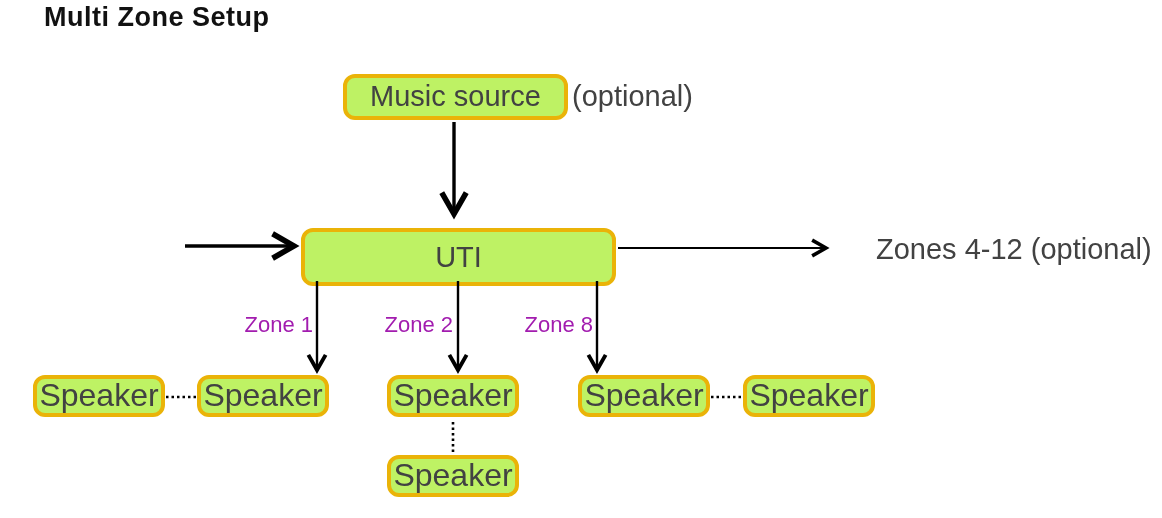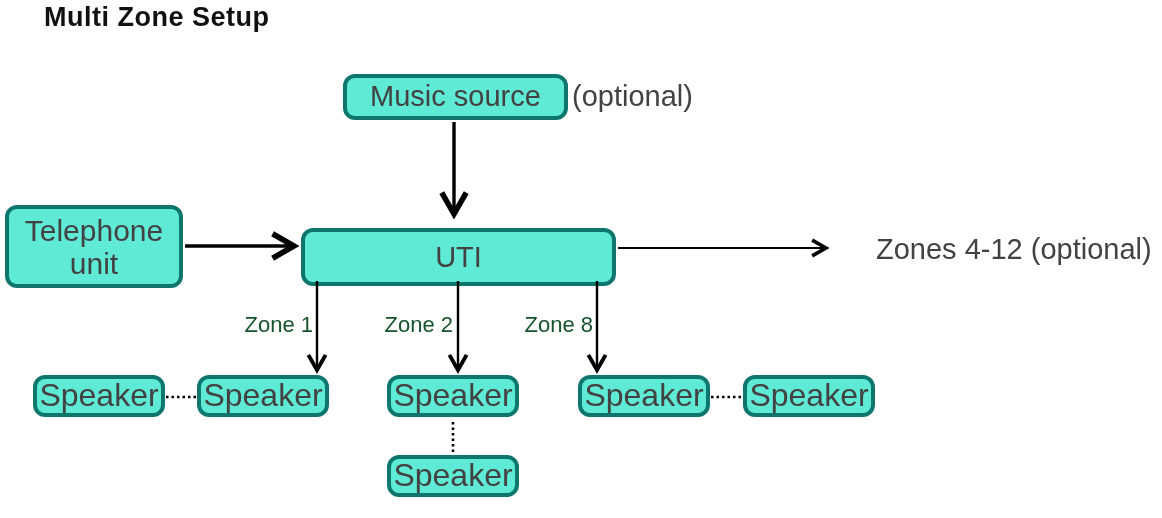--- a/index.html
+++ b/index.html
@@ -27,9 +27,9 @@
   .node {
     position: absolute;
     box-sizing: border-box;
-    border: 4px solid #0f766e;
+    border: 4px solid #eab308;
     border-radius: 12px;
-    background: #5eead4;
+    background: #bef264;
     display: flex;
     flex-direction: column;
     align-items: center;

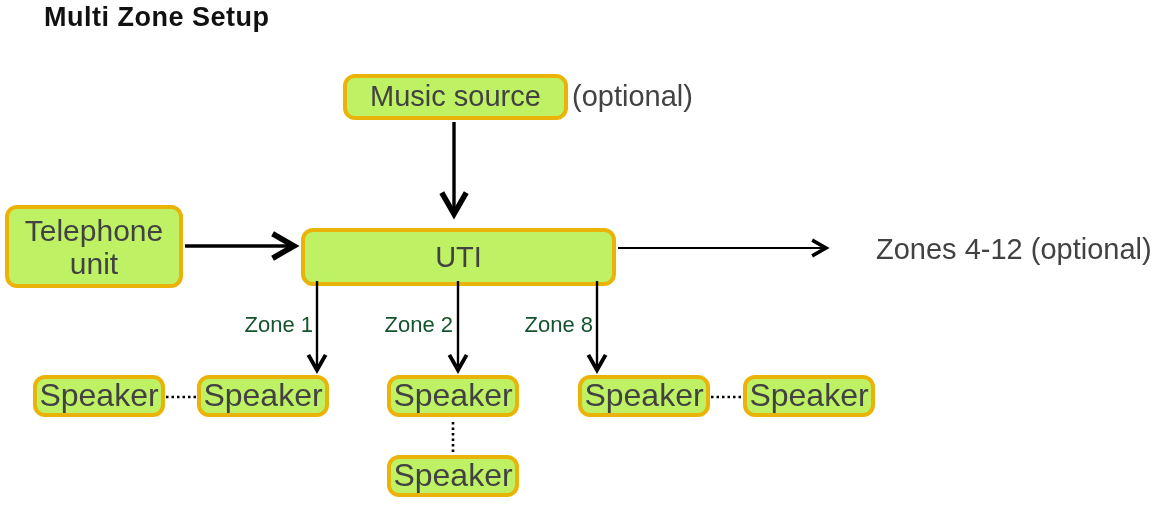--- a/index.html
+++ b/index.html
@@ -94,10 +94,6 @@
 
   <div class="float-label lbl-optional">(optional)</div>
 
-  <div class="node node-phone">
-    <span>Telephone</span>
-    <span>unit</span>
-  </div>
 
   <div class="node node-uti">
     <span class="uti-abbr">UTI</span>

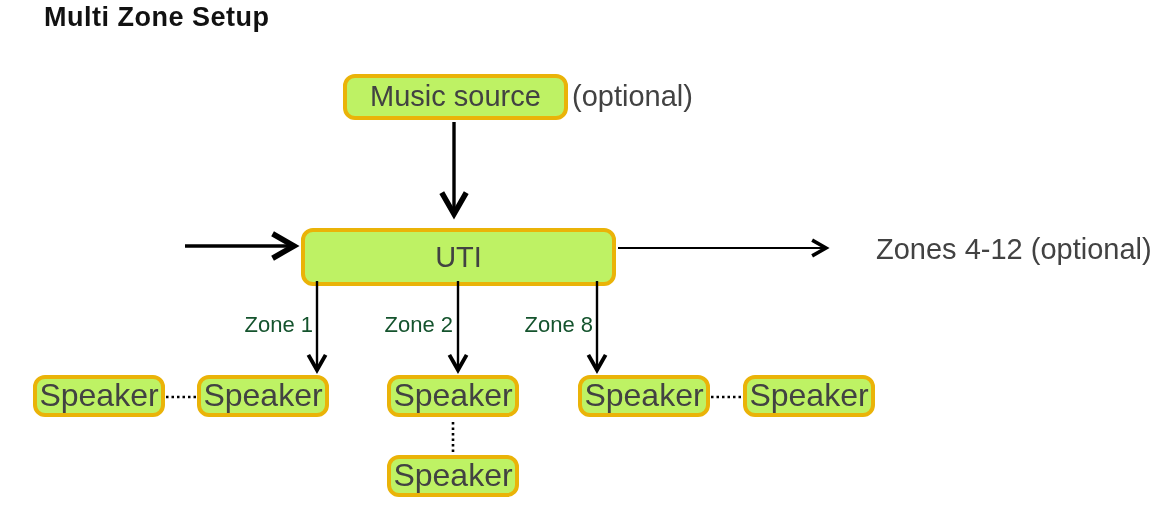--- a/index.html
+++ b/index.html
@@ -66,7 +66,7 @@
     top: 312px;
     width: 72px;
     font-size: 22px;
-    color: #14532d;
+    color: #a21caf;
     font-weight: 300;
     text-align: right;
     z-index: 2;

